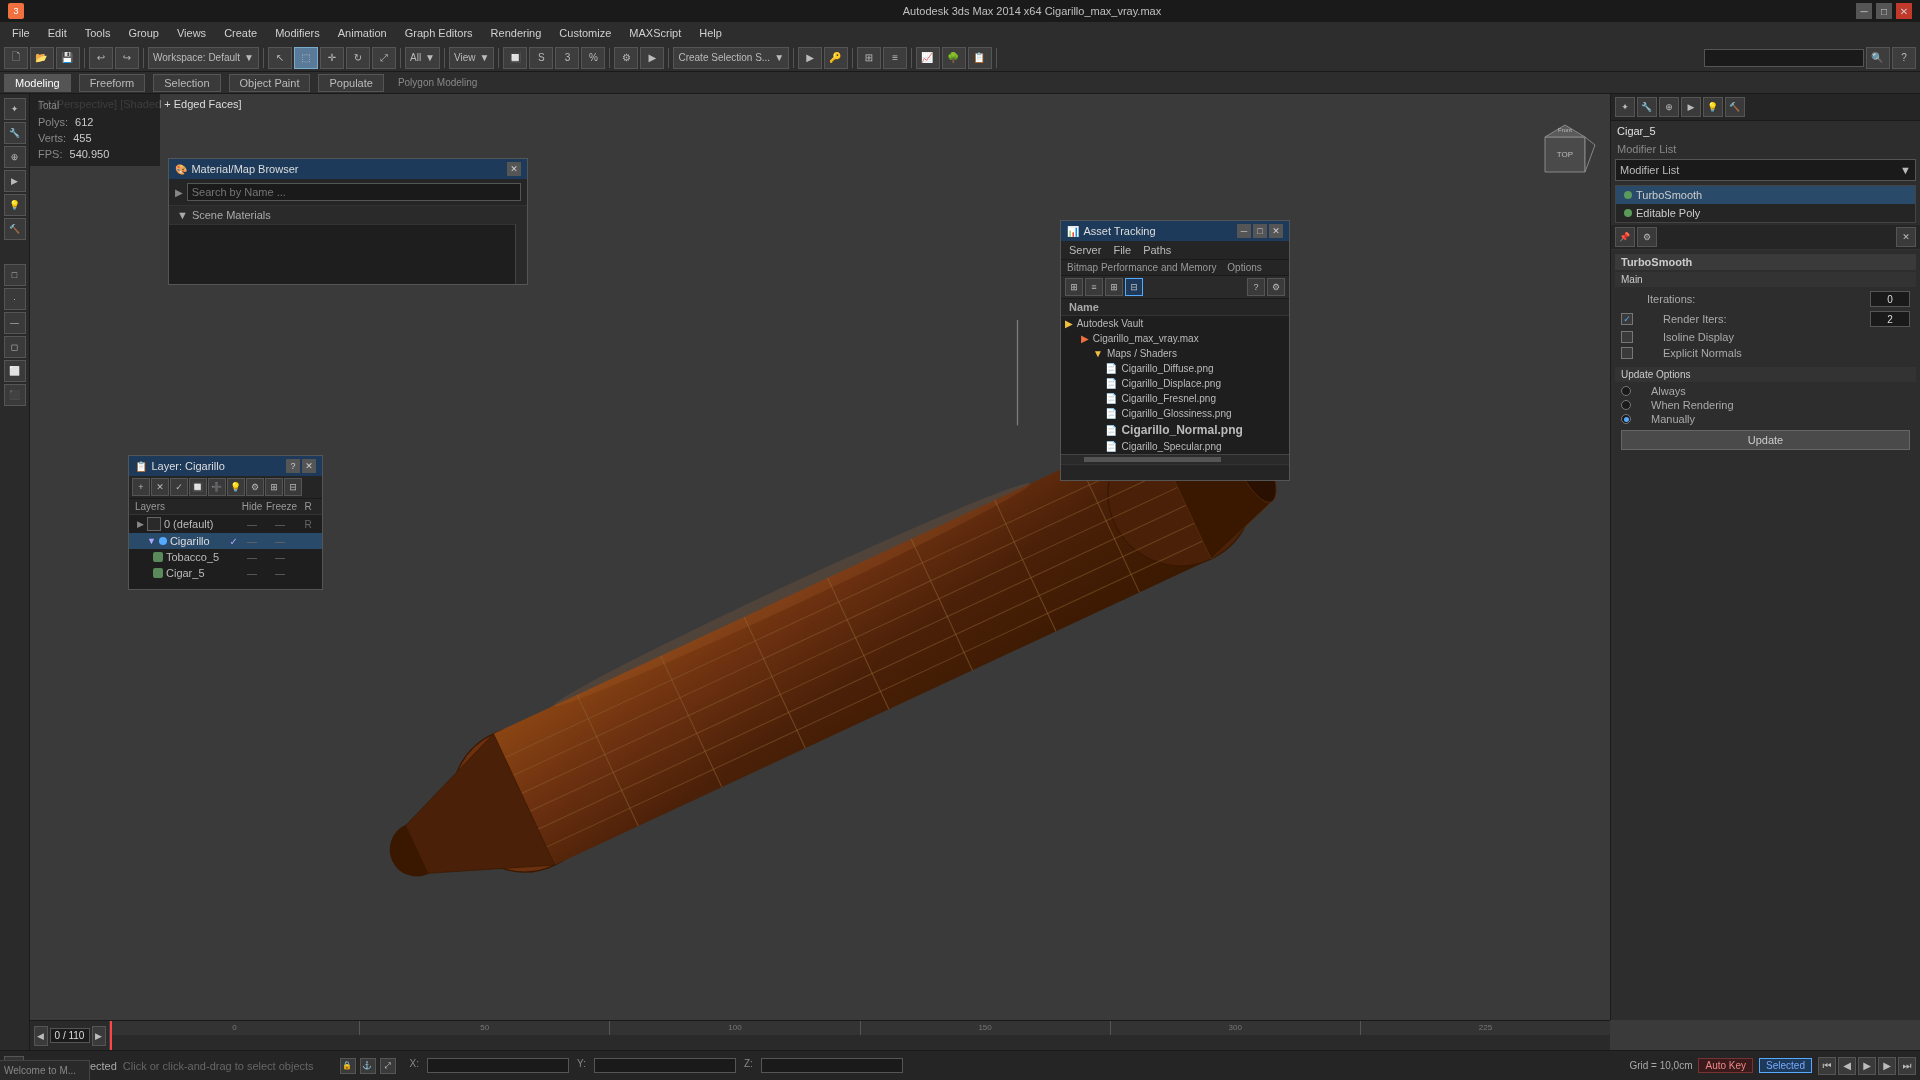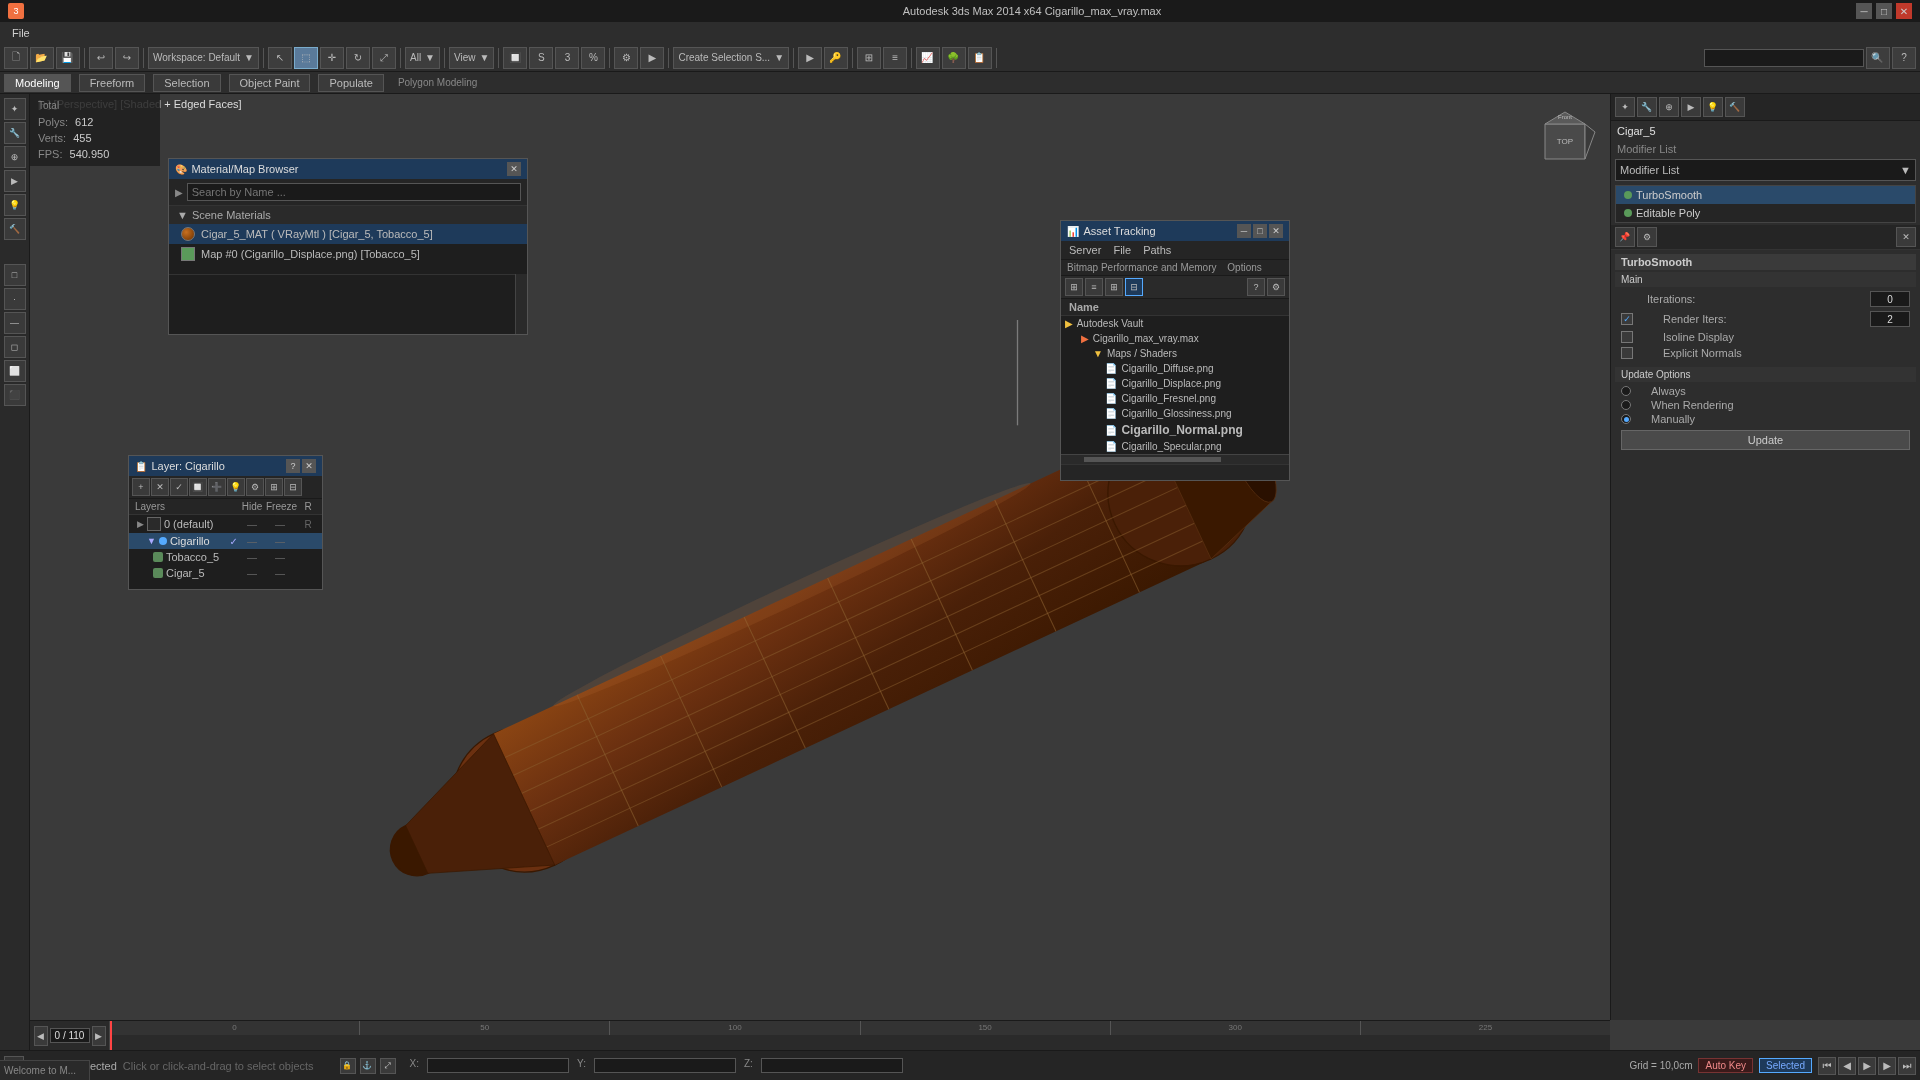--- a/index.html
+++ b/index.html
@@ -577,6 +577,20 @@
 
 <div id="menu-bar">
   <div class="menu-item">File</div>
+  <div id="menu-items" style="display:flex;gap:2px;">
+  <div class="menu-item">Edit</div>
+      <div class="menu-item">Tools</div>
+      <div class="menu-item">Group</div>
+      <div class="menu-item">Views</div>
+      <div class="menu-item">Create</div>
+      <div class="menu-item">Modifiers</div>
+      <div class="menu-item">Animation</div>
+      <div class="menu-item">Graph Editors</div>
+      <div class="menu-item">Rendering</div>
+      <div class="menu-item">Customize</div>
+      <div class="menu-item">MAXScript</div>
+      <div class="menu-item">Help</div>
+    </div>
 </div>
 
 <div id="toolbar1">

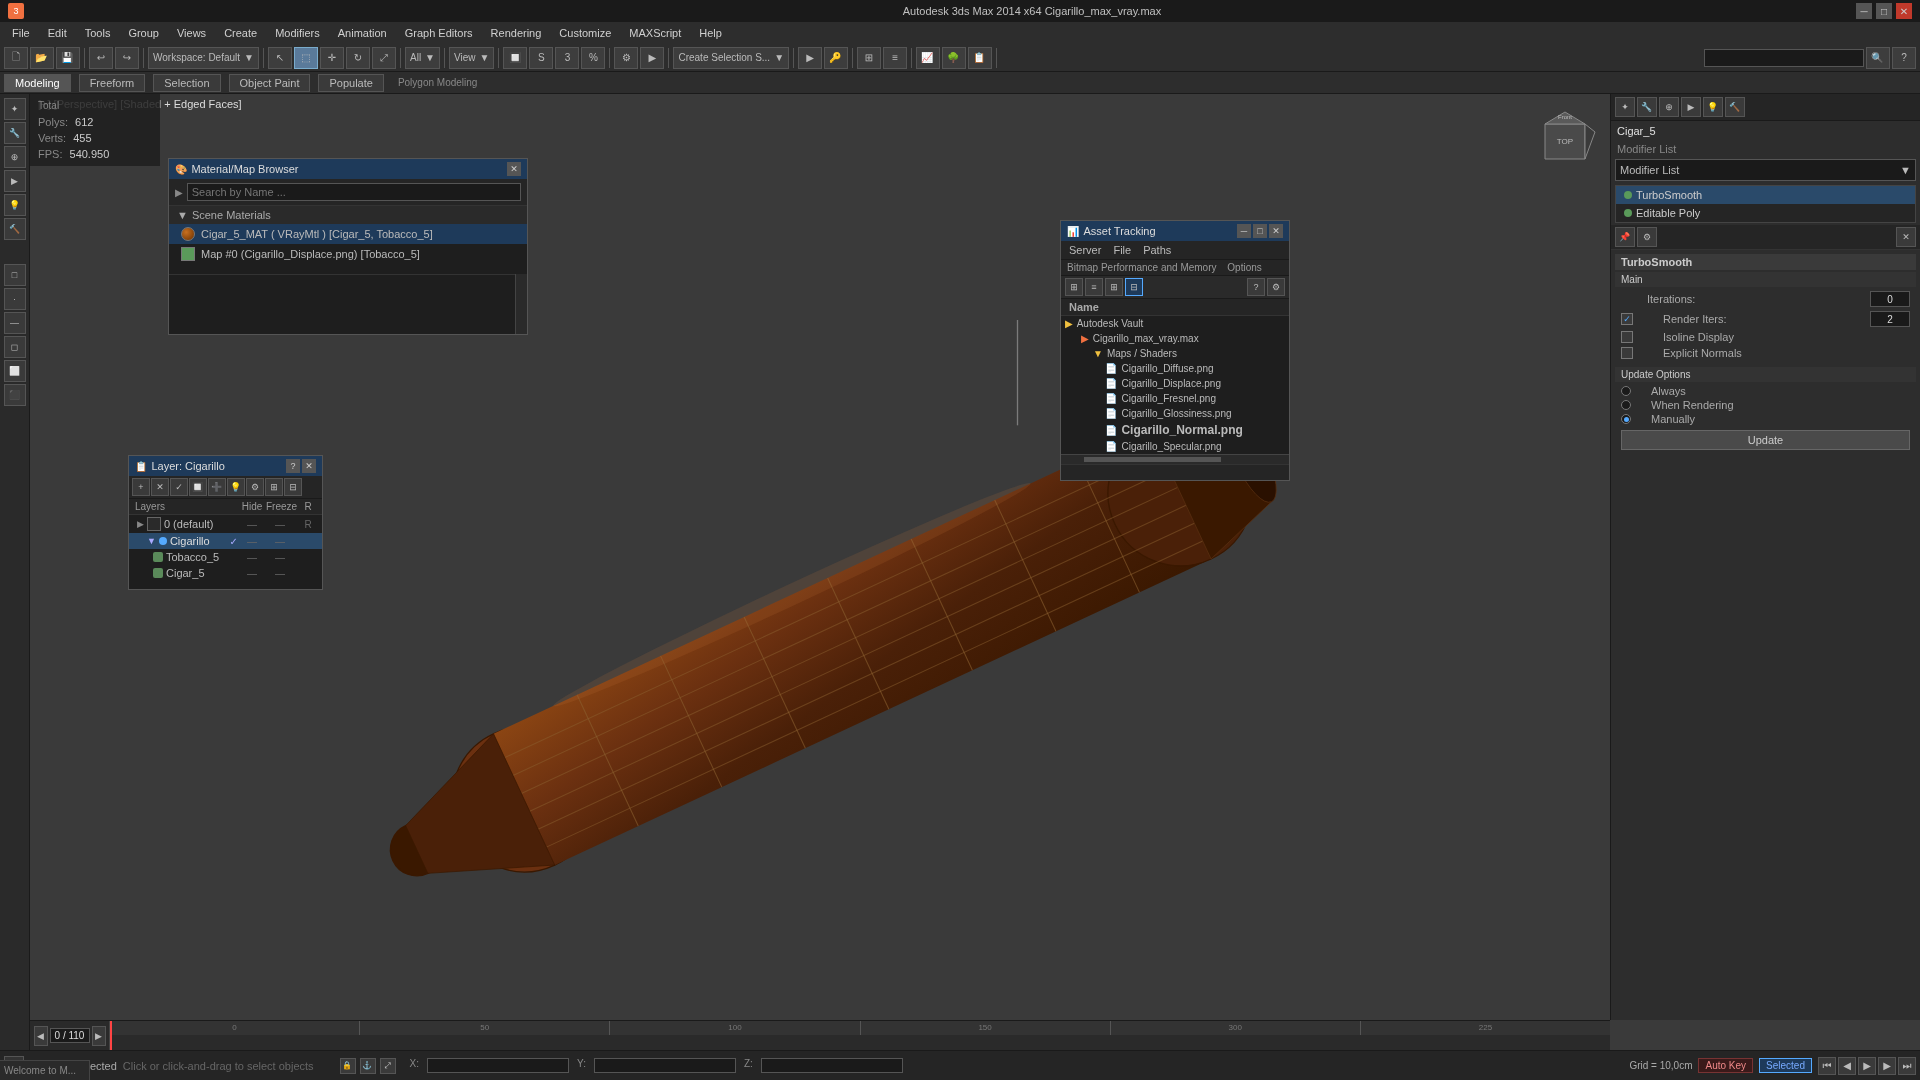--- a/index.html
+++ b/index.html
@@ -175,7 +175,7 @@
     
     #nav-cube {
       position: absolute;
-      top: 10px; right: 10px;
+      top: 23px; right: 10px;
       width: 70px; height: 70px;
       z-index: 20;
     }

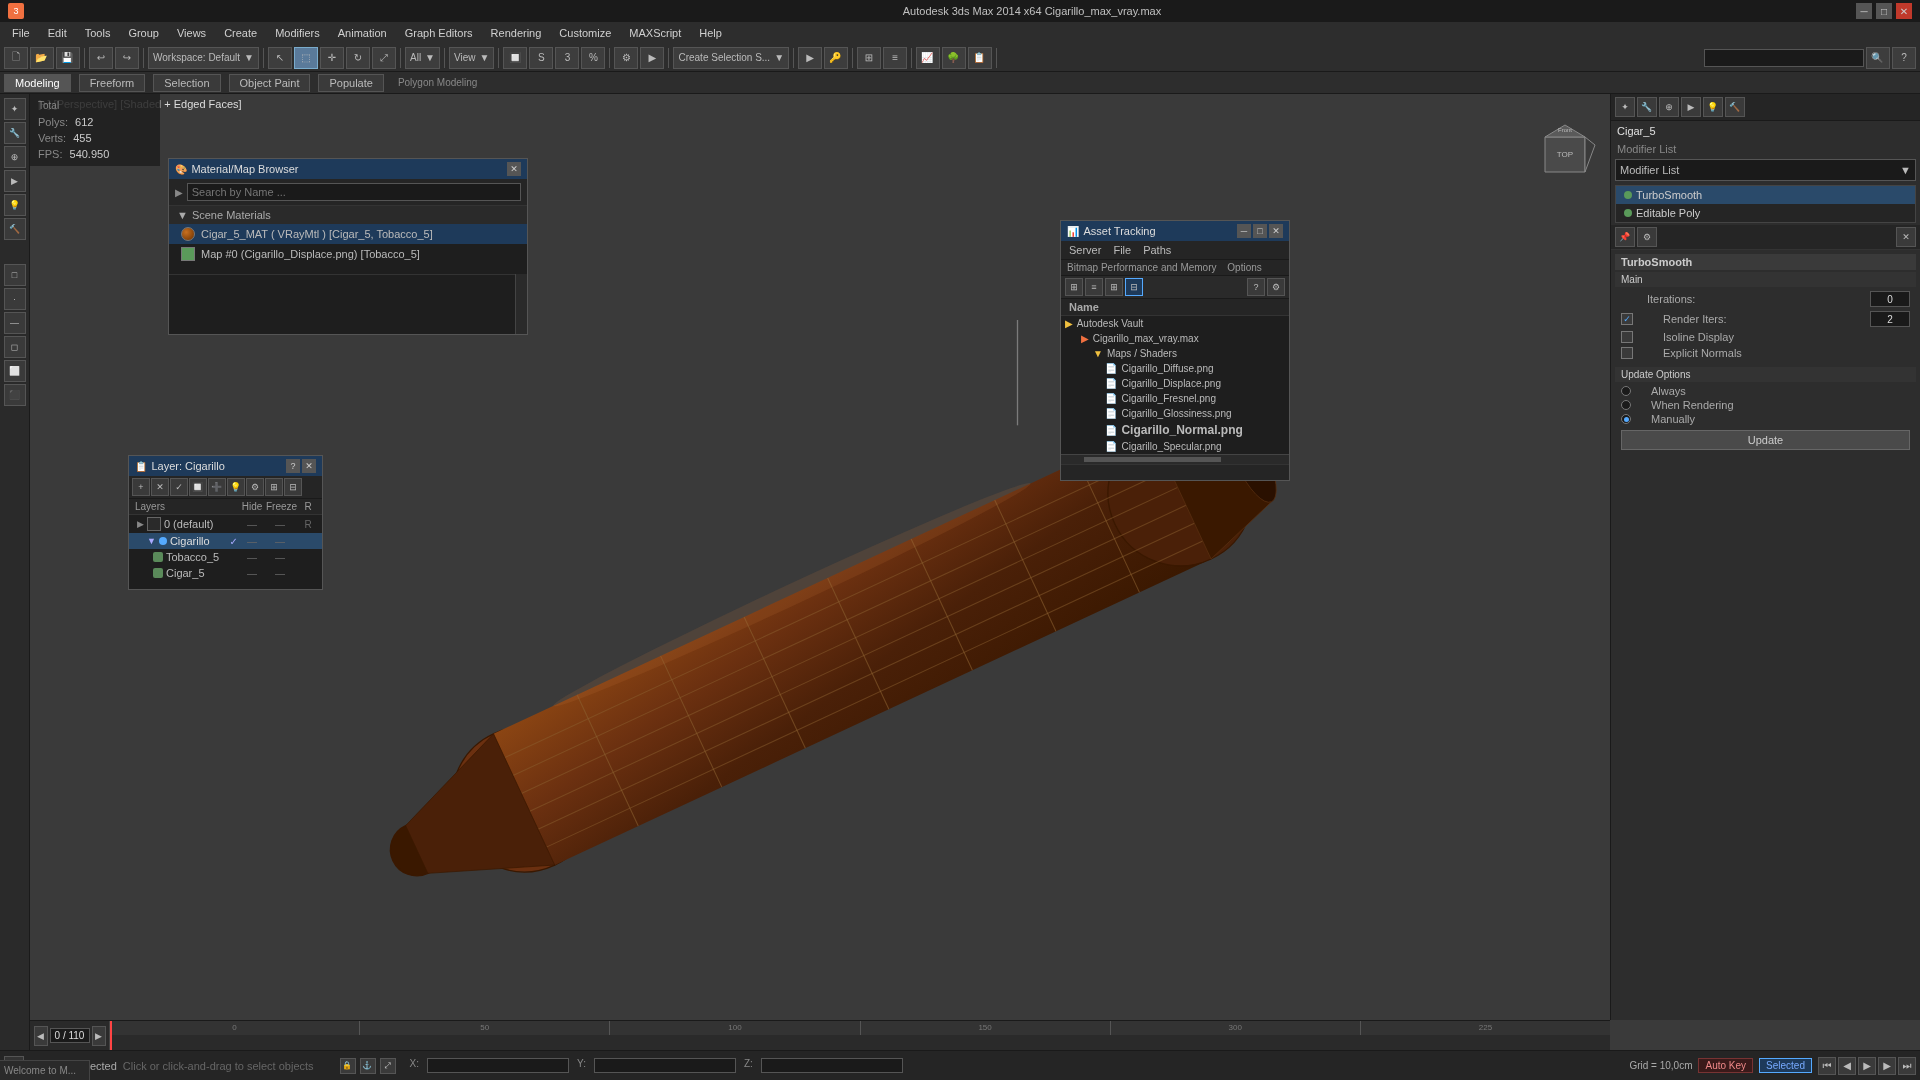--- a/index.html
+++ b/index.html
@@ -946,16 +946,6 @@
     <span>▼</span>
     <span>Scene Materials</span>
   </div>
-  <div class="mat-list">
-    <div class="mat-item selected">
-      <span style="display:inline-block;width:14px;height:14px;border-radius:50%;background:radial-gradient(circle at 35% 35%, #c87020, #6a3000);border:1px solid #777;vertical-align:middle;"></span>
-      <span style="color:#bbb;font-size:11px;">Cigar_5_MAT ( VRayMtl ) [Cigar_5, Tobacco_5]</span>
-    </div>
-    <div class="mat-item">
-      <span style="display:inline-block;width:14px;height:14px;background:#5a9a5a;border:1px solid #777;vertical-align:middle;"></span>
-      <span style="color:#bbb;font-size:11px;">Map #0 (Cigarillo_Displace.png) [Tobacco_5]</span>
-    </div>
-  </div>
   <div style="display:flex;">
     <div style="flex:1;height:60px;background:#1e1e1e;border-top:1px solid #333;"></div>
     <div style="width:12px;background:#2a2a2a;border-left:1px solid #444;"></div>

